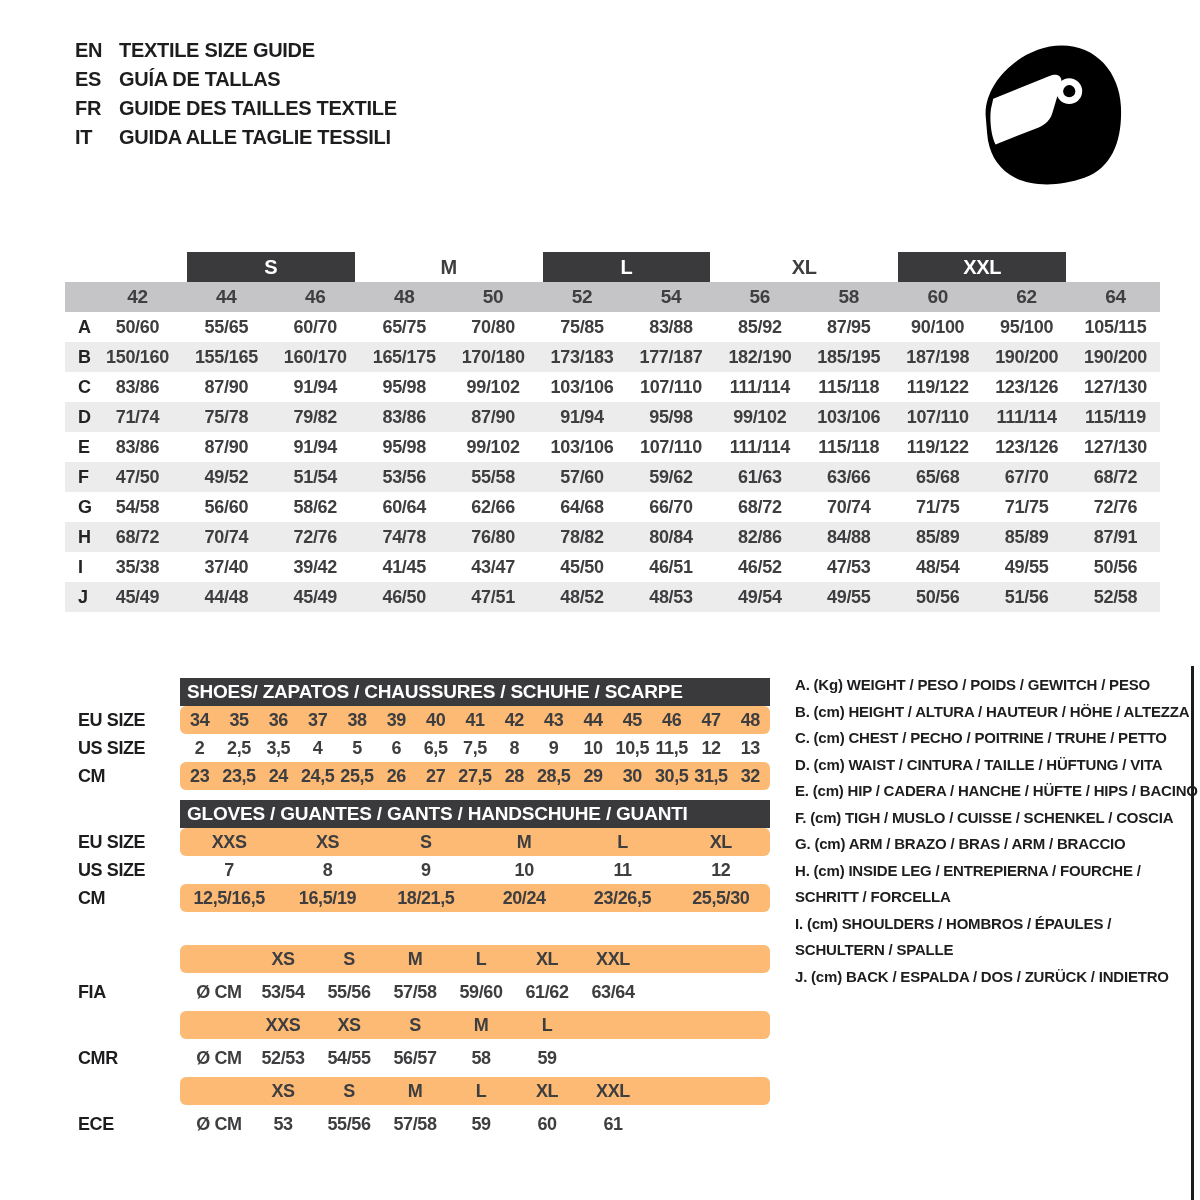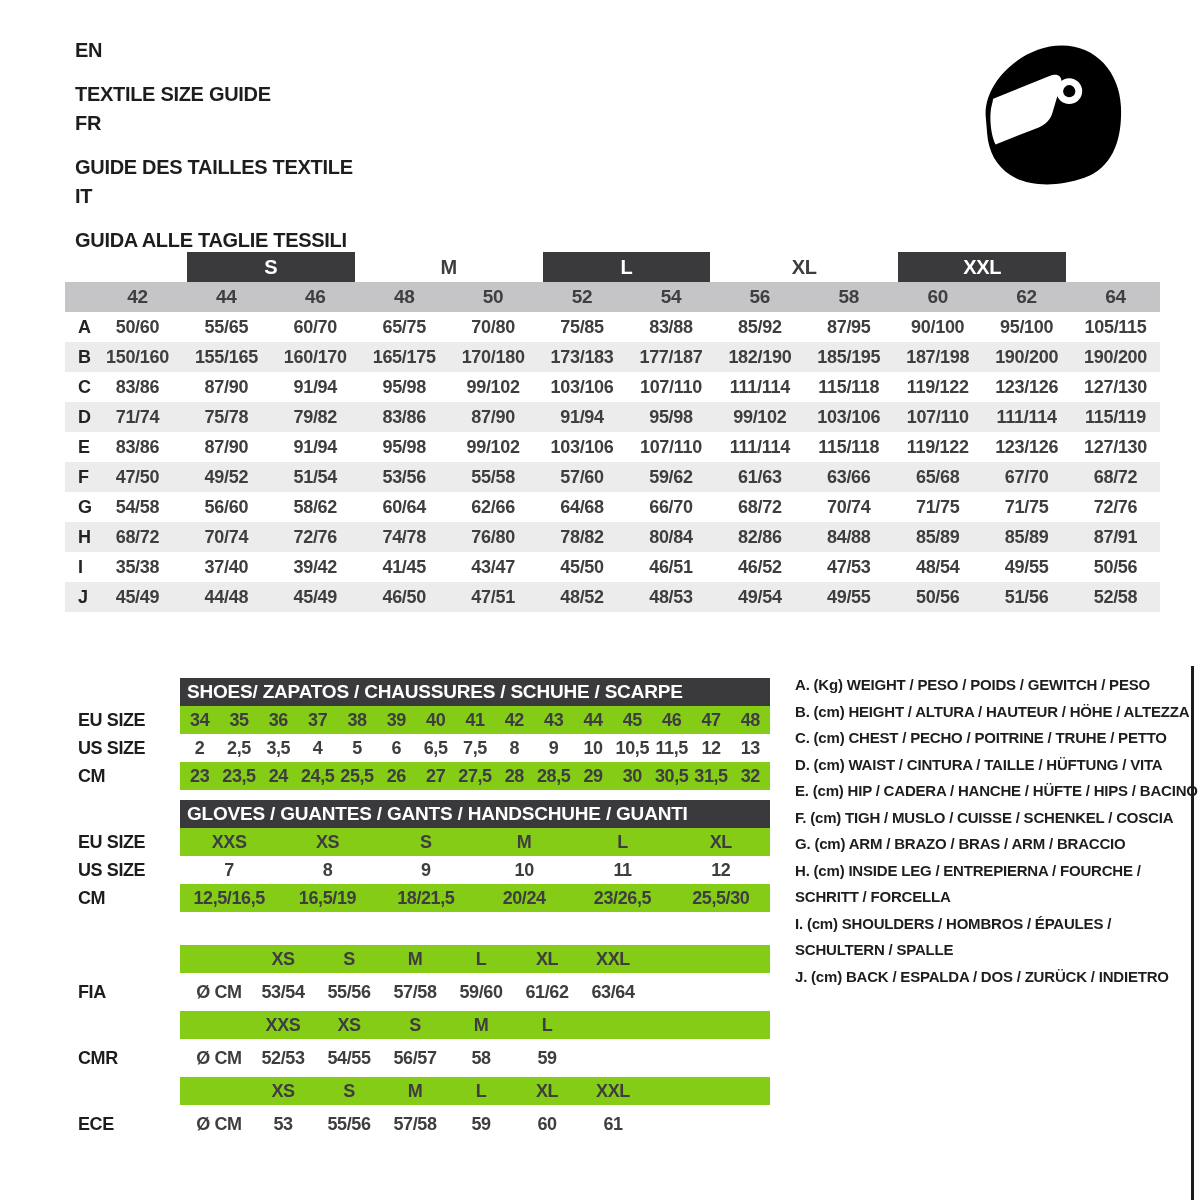--- a/index.html
+++ b/index.html
@@ -9,7 +9,7 @@
 
   
   .langs{position:absolute;left:75px;top:36px;}
-  .lang-row{display:flex;font-size:20px;line-height:29px;color:#1d1d1f;letter-spacing:-0.3px;flex-direction:column;}
+  .lang-row{display:flex;font-size:20px;line-height:29px;color:#1d1d1f;letter-spacing:-0.3px;}
   .lang-code{width:44px;flex:0 0 44px;}
 
   

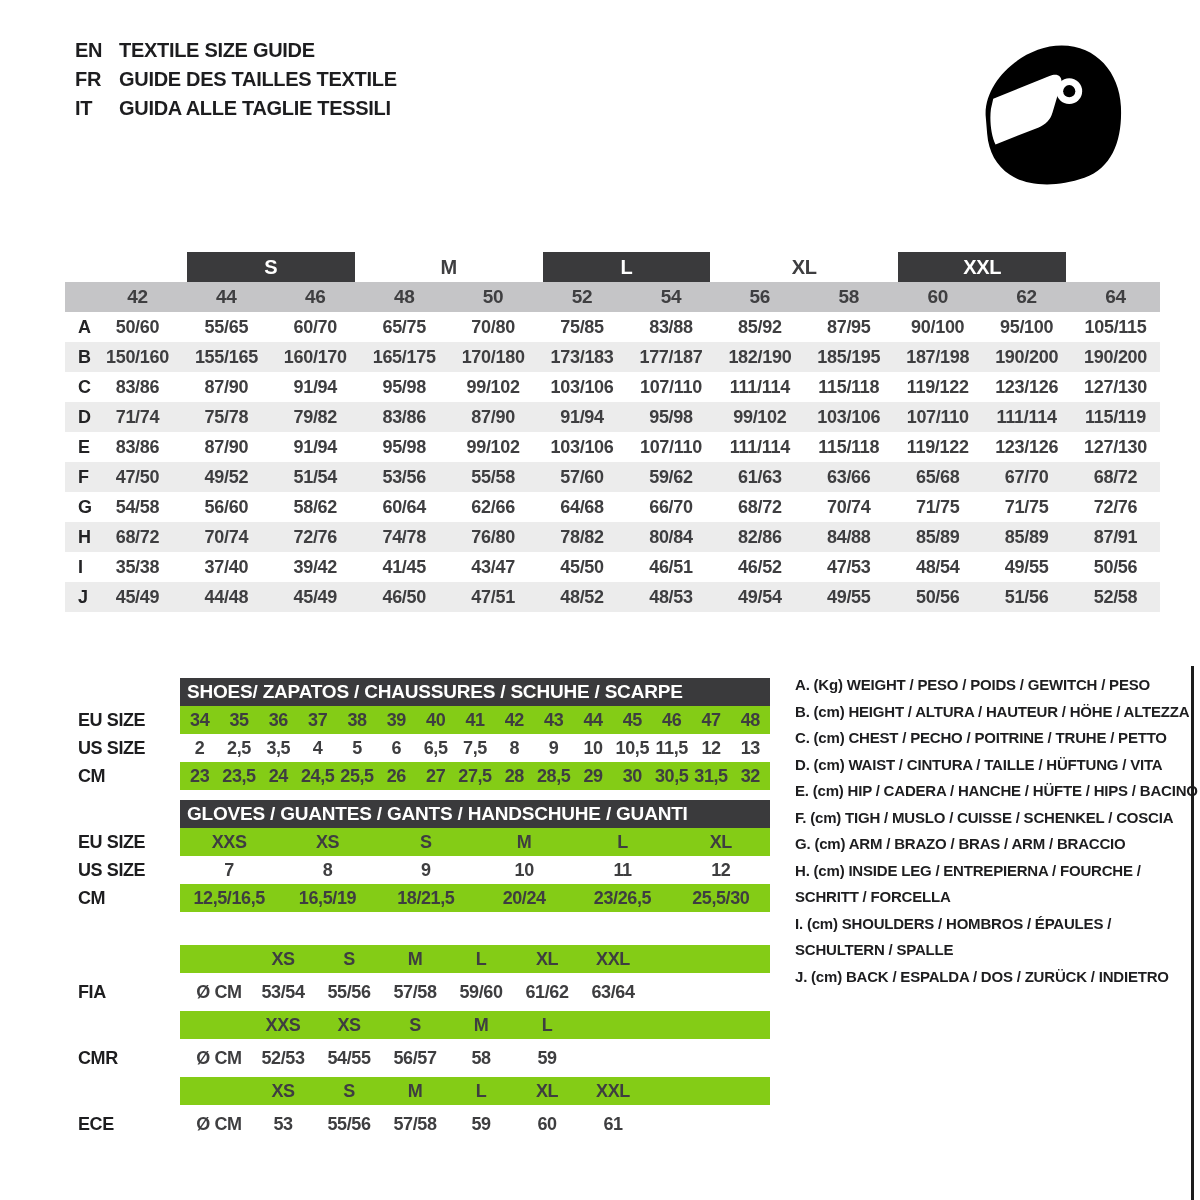--- a/index.html
+++ b/index.html
@@ -60,6 +60,10 @@
       <div class="lang-row">
         <div class="lang-code">EN</div>
         <div class="lang-title">TEXTILE SIZE GUIDE</div>
+      </div>
+      <div class="lang-row">
+        <div class="lang-code">ES</div>
+        <div class="lang-title">GUÍA DE TALLAS</div>
       </div>
       <div class="lang-row">
         <div class="lang-code">FR</div>

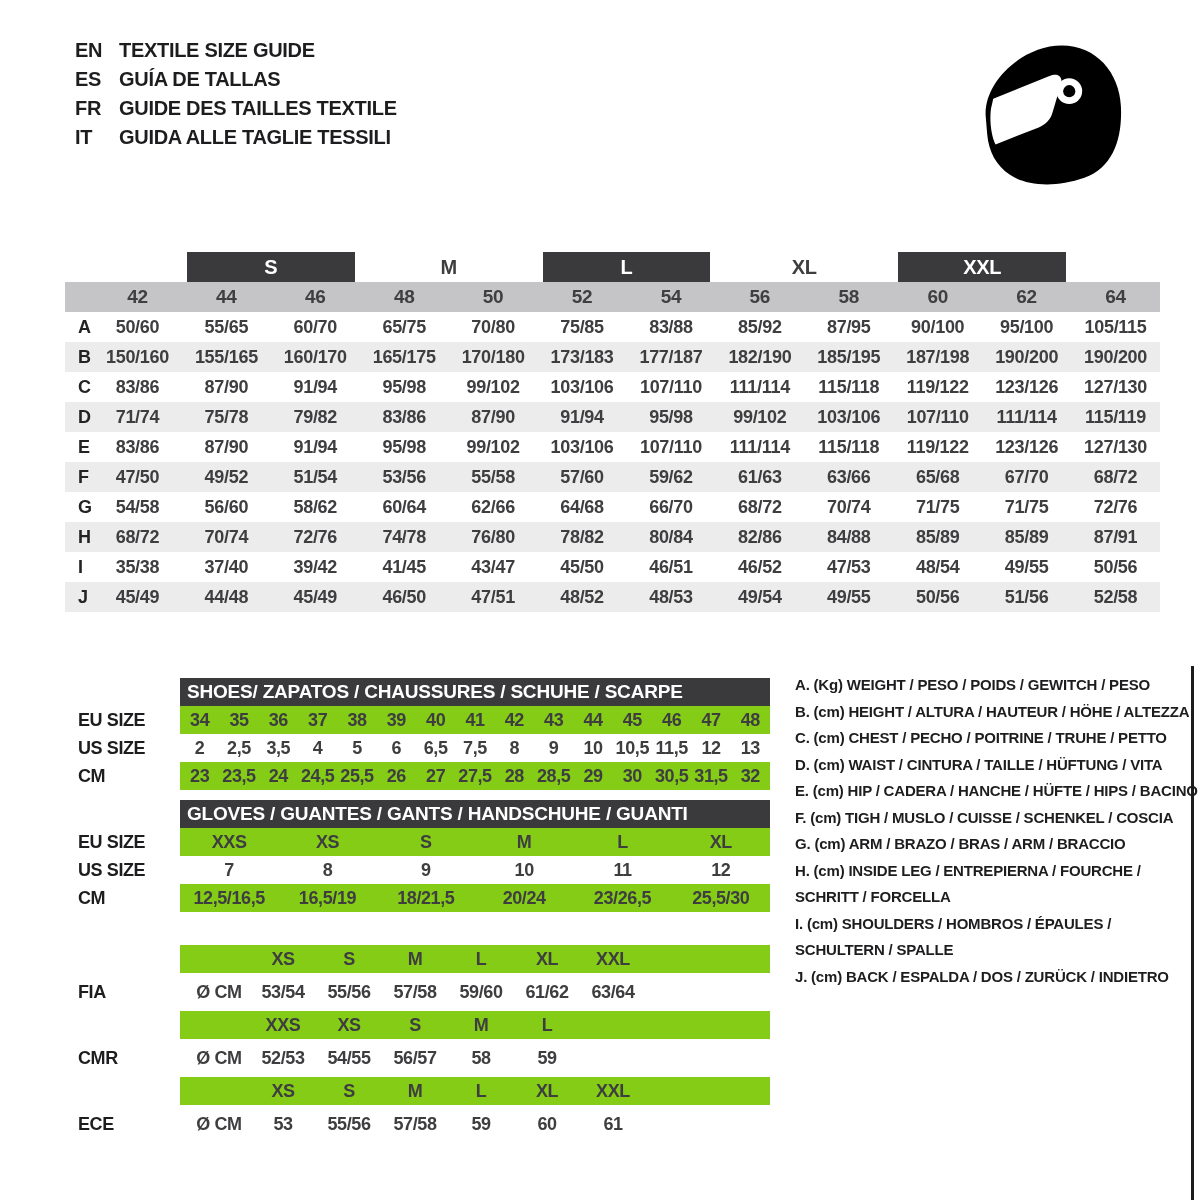--- a/index.html
+++ b/index.html
@@ -35,7 +35,7 @@
   .sec-content{flex:0 0 590px;display:grid;}
   .sec-header-bar{background:#3a3a3c;color:#ffffff;display:flex;align-items:center;
                   padding-left:7px;box-sizing:border-box;font-size:19px;letter-spacing:-0.2px;}
-  .gray{background:#84cc16;}
+  .gray{background:#fdba74;border-radius:6px;}
   .cols15{grid-template-columns:repeat(15,1fr);}
   .cols6{grid-template-columns:repeat(6,1fr);}
   .helmet-grid{grid-template-columns:70px repeat(6,66px) 1fr;}

